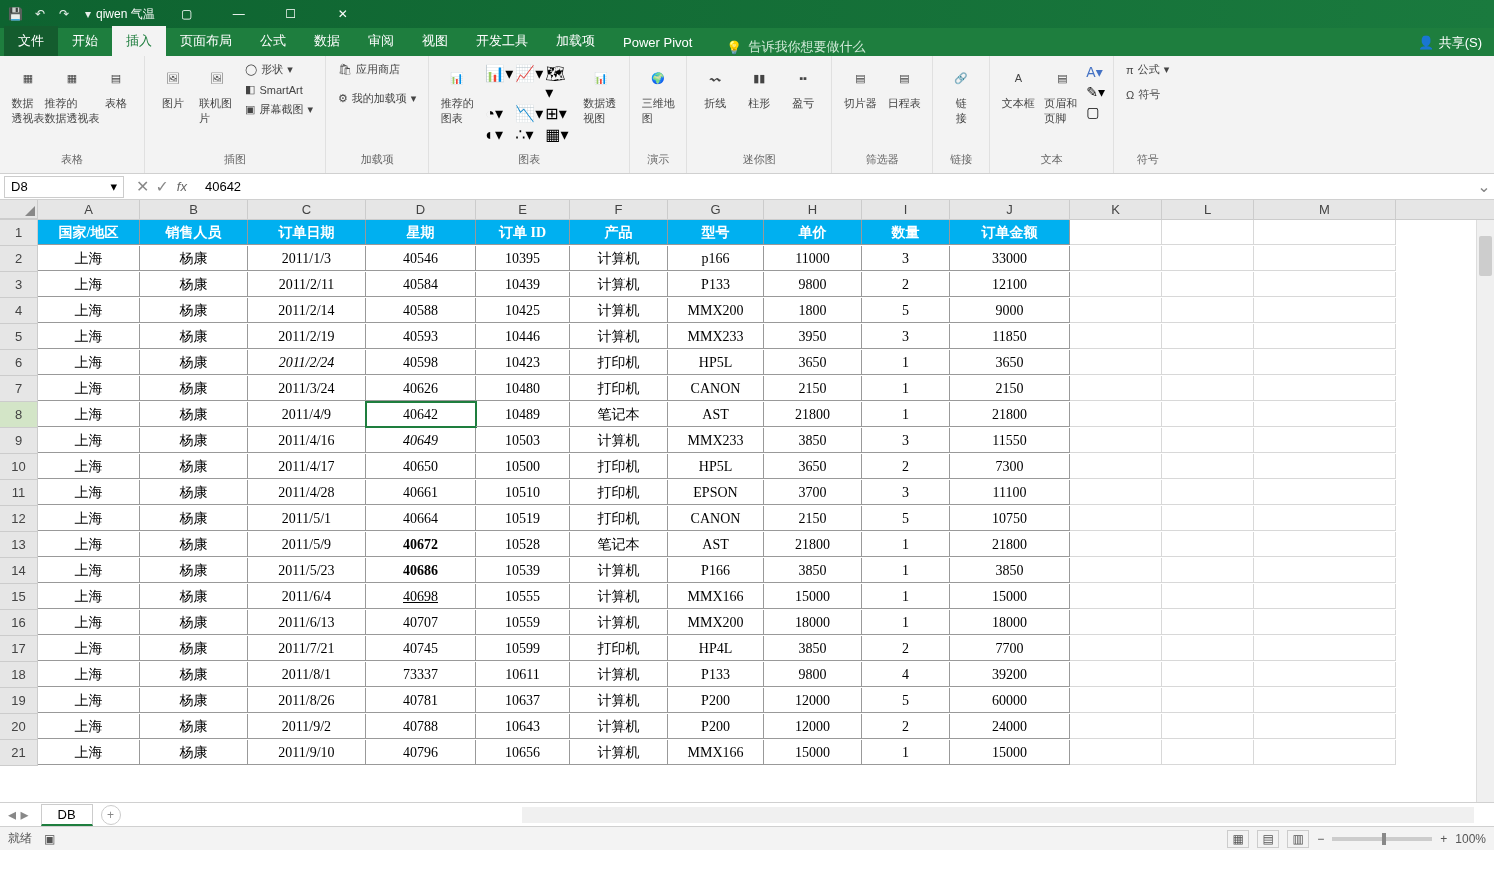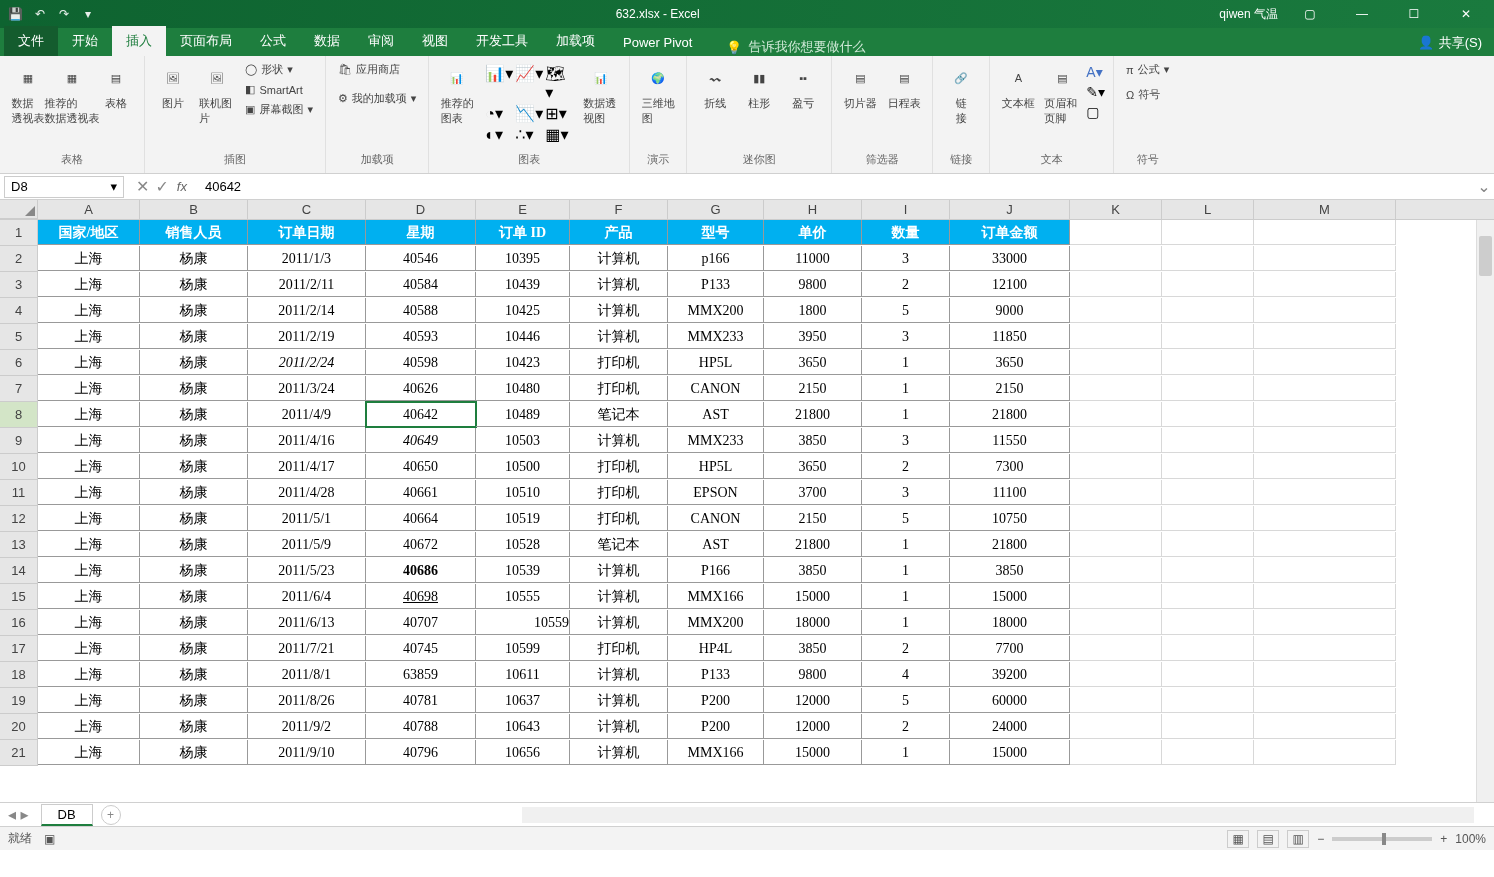--- a/index.html
+++ b/index.html
@@ -72,7 +72,6 @@
     <span class="qat-icon">↷</span>
     <span class="qat-icon">▾</span>
   </div>
-  <div class="title-center">632.xlsx - Excel</div>
   <div class="title-right">
     <span>qiwen 气温</span>
     <span class="win-btn">▢</span>

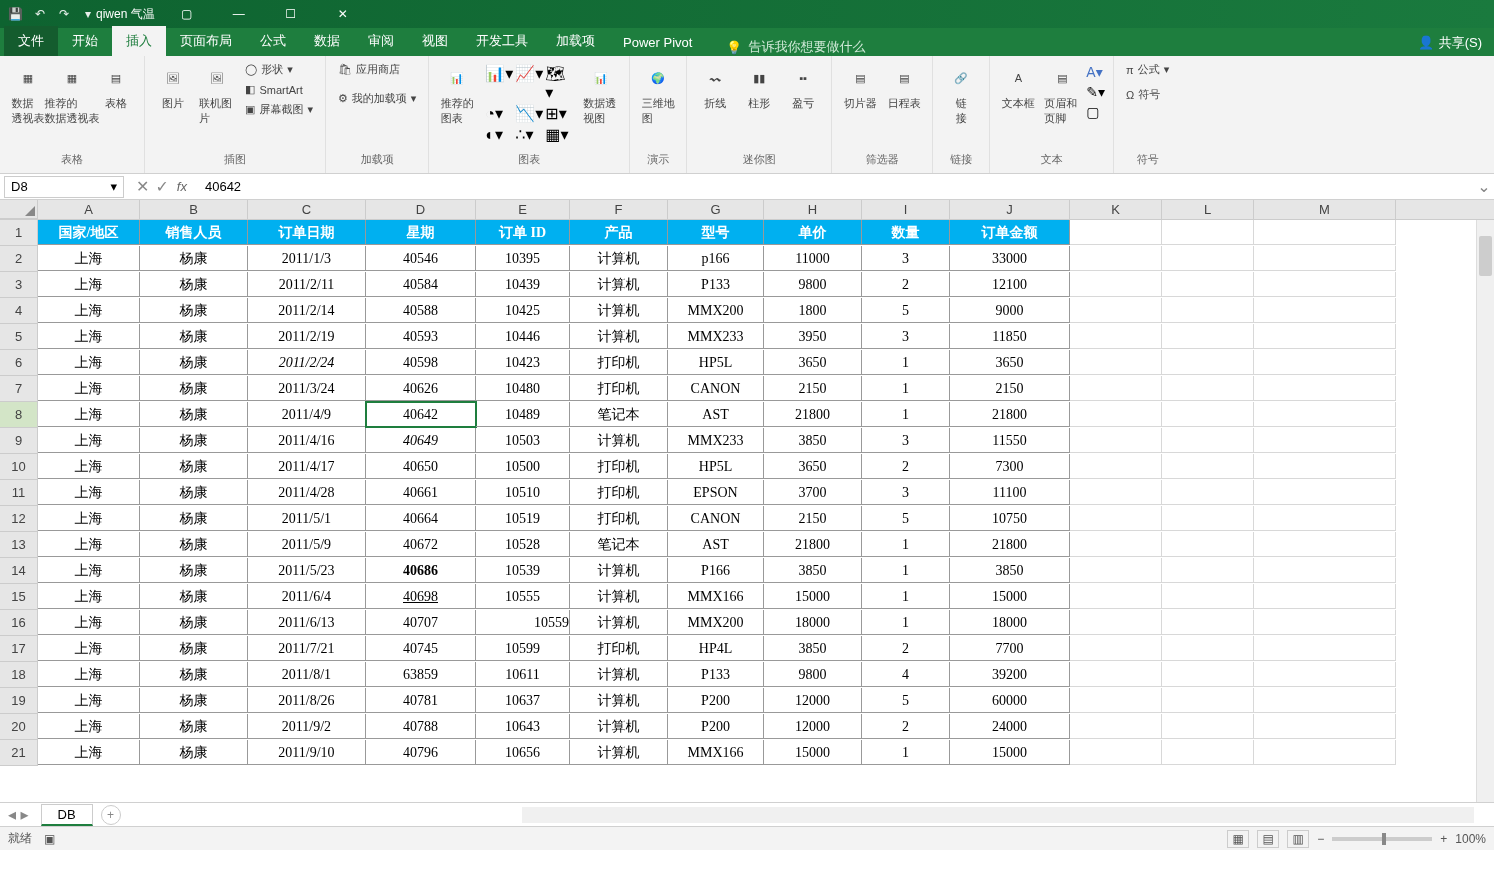--- a/index.html
+++ b/index.html
@@ -489,7 +489,7 @@
         <div class="cell" style="width: 102px;">上海</div>
         <div class="cell" style="width: 108px;">杨康</div>
         <div class="cell" style="width: 118px;">2011/5/9</div>
-        <div class="cell" style="width: 110px;">40672</div>
+        <div class="cell" style="width: 110px; font-weight: bold;">40672</div>
         <div class="cell" style="width: 94px;">10528</div>
         <div class="cell" style="width: 98px;">笔记本</div>
         <div class="cell" style="width: 96px;">AST</div>

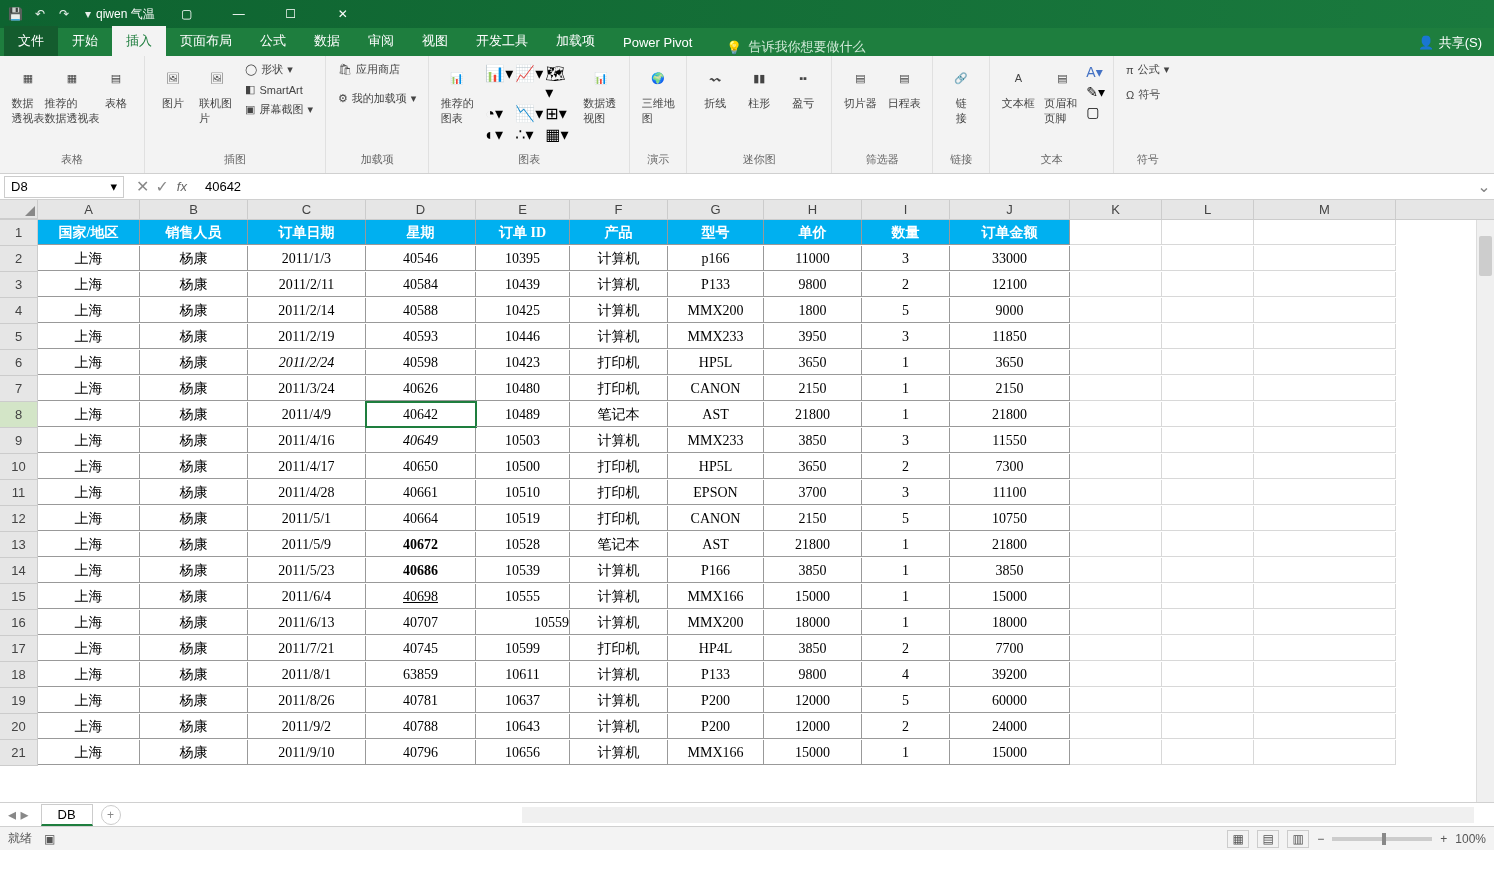--- a/index.html
+++ b/index.html
@@ -538,7 +538,7 @@
         <div class="cell" style="width: 108px;">杨康</div>
         <div class="cell" style="width: 118px;">2011/6/13</div>
         <div class="cell" style="width: 110px;">40707</div>
-        <div class="cell" style="width: 94px; text-align: right;">10559</div>
+        <div class="cell" style="width: 94px;">10559</div>
         <div class="cell" style="width: 98px;">计算机</div>
         <div class="cell" style="width: 96px;">MMX200</div>
         <div class="cell" style="width: 98px;">18000</div>

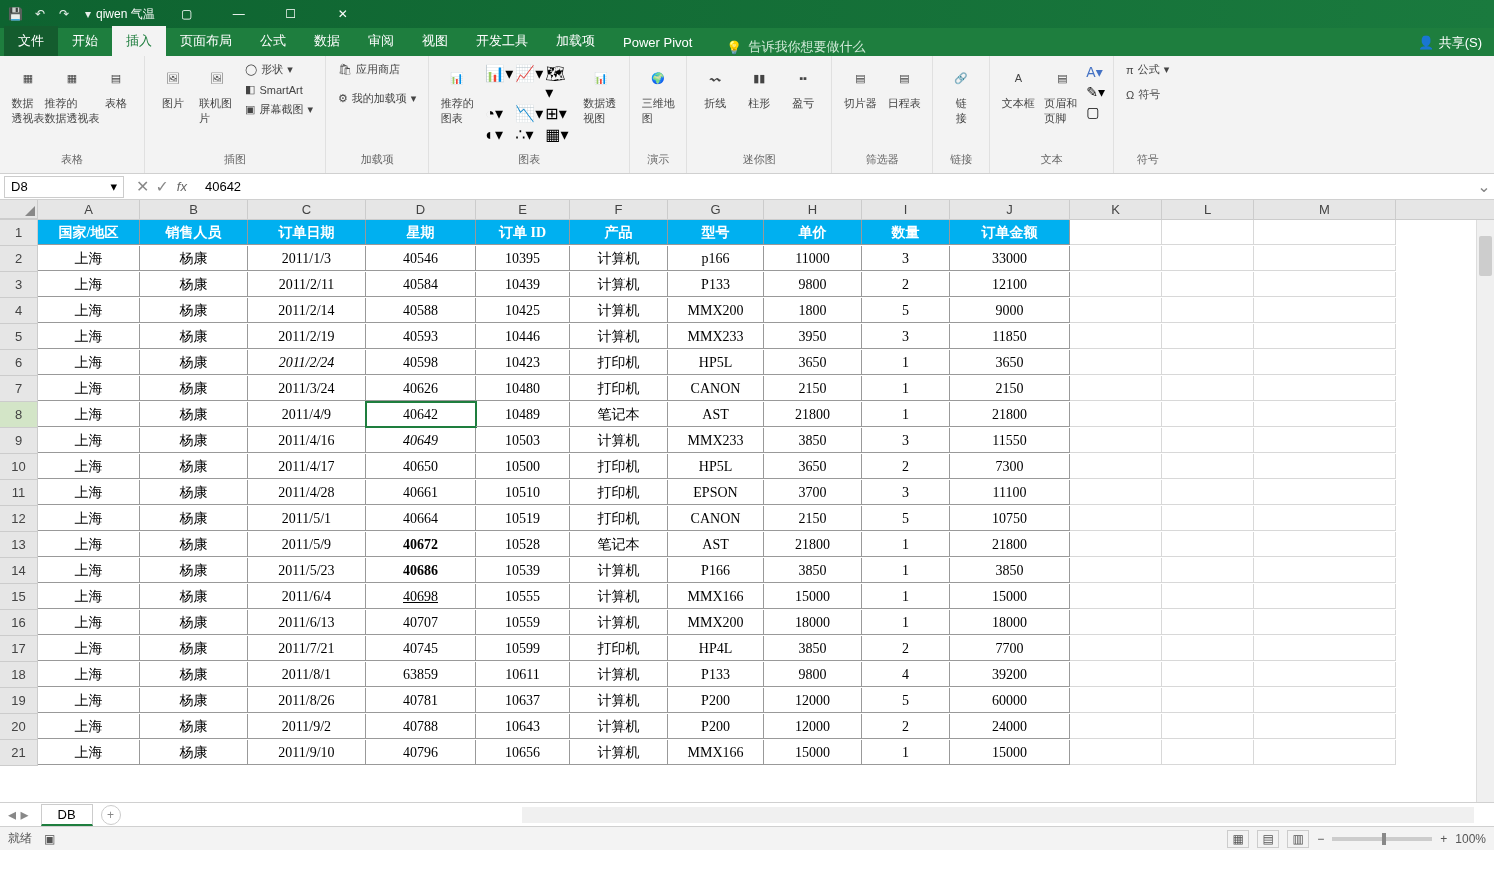--- a/index.html
+++ b/index.html
@@ -569,7 +569,7 @@
         <div class="cell" style="width: 102px;">上海</div>
         <div class="cell" style="width: 108px;">杨康</div>
         <div class="cell" style="width: 118px;">2011/8/1</div>
-        <div class="cell" style="width: 110px;">63859</div>
+        <div class="cell" style="width: 110px;">73337</div>
         <div class="cell" style="width: 94px;">10611</div>
         <div class="cell" style="width: 98px;">计算机</div>
         <div class="cell" style="width: 96px;">P133</div>

